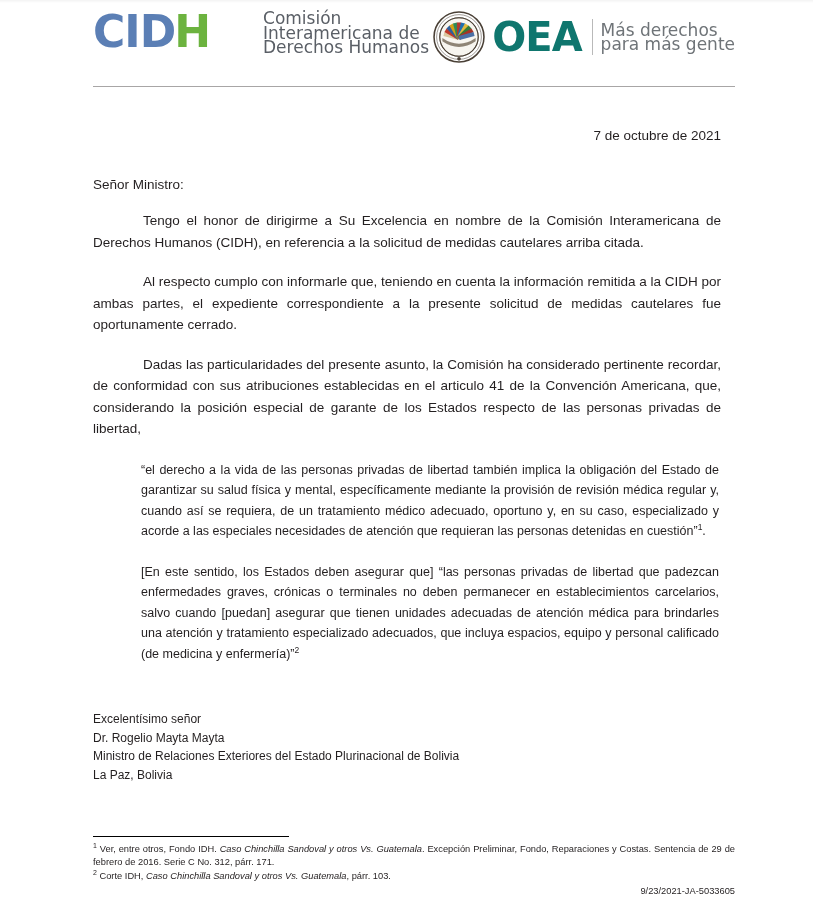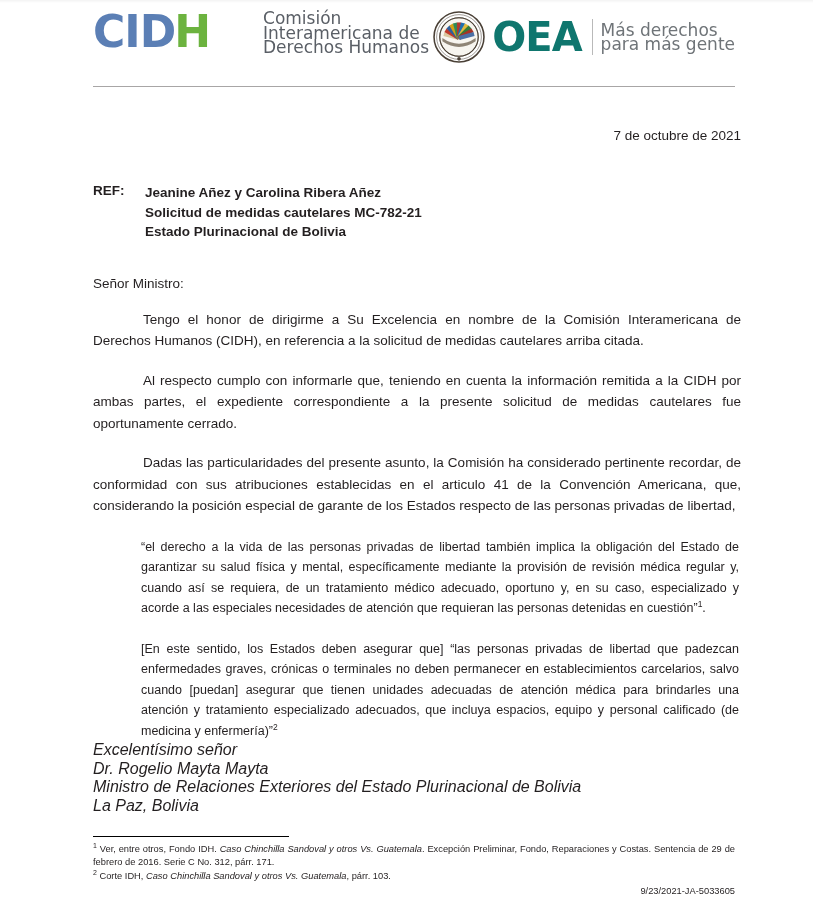--- a/index.html
+++ b/index.html
@@ -110,7 +110,7 @@
   .content {
     position: absolute;
     left: 93px;
-    right: 72px;
+    right: 92px;
     top: 110px;
   }
   .date-line {

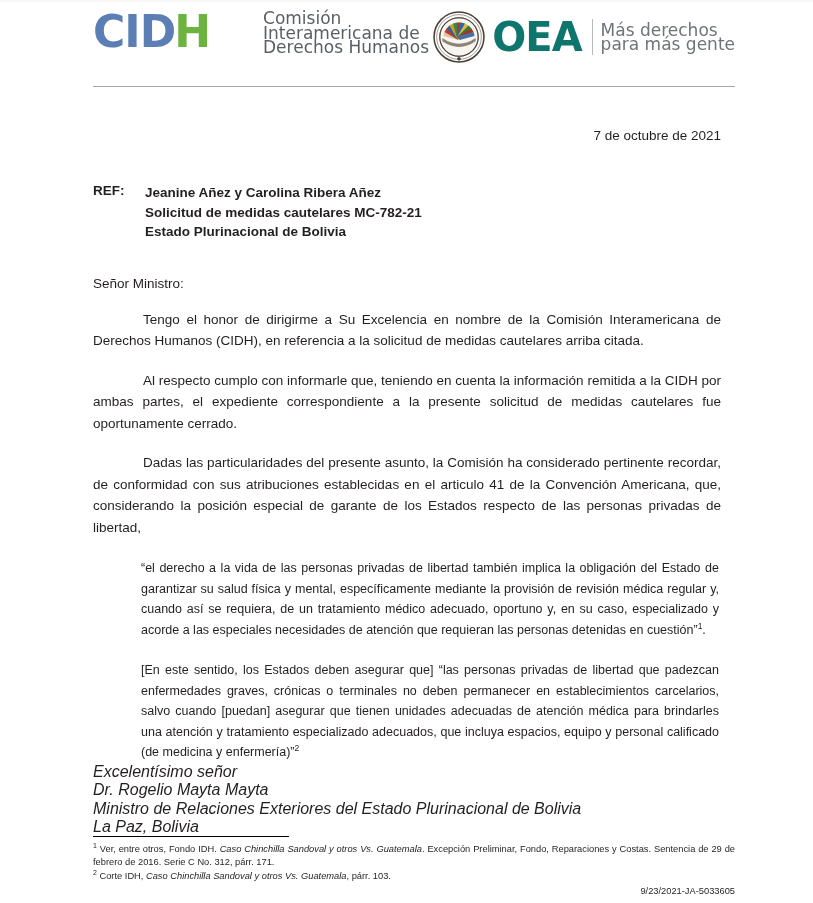--- a/index.html
+++ b/index.html
@@ -246,14 +246,6 @@
 
     <div class="date-line">7 de octubre de 2021</div>
 
-    <div class="ref-block">
-      <div class="ref-label">REF:</div>
-      <div class="ref-lines">
-        <div>Jeanine Añez y Carolina Ribera Añez</div>
-        <div>Solicitud de medidas cautelares MC-782-21</div>
-        <div>Estado Plurinacional de Bolivia</div>
-      </div>
-    </div>
 
     <div class="greeting">Señor Ministro:</div>
 

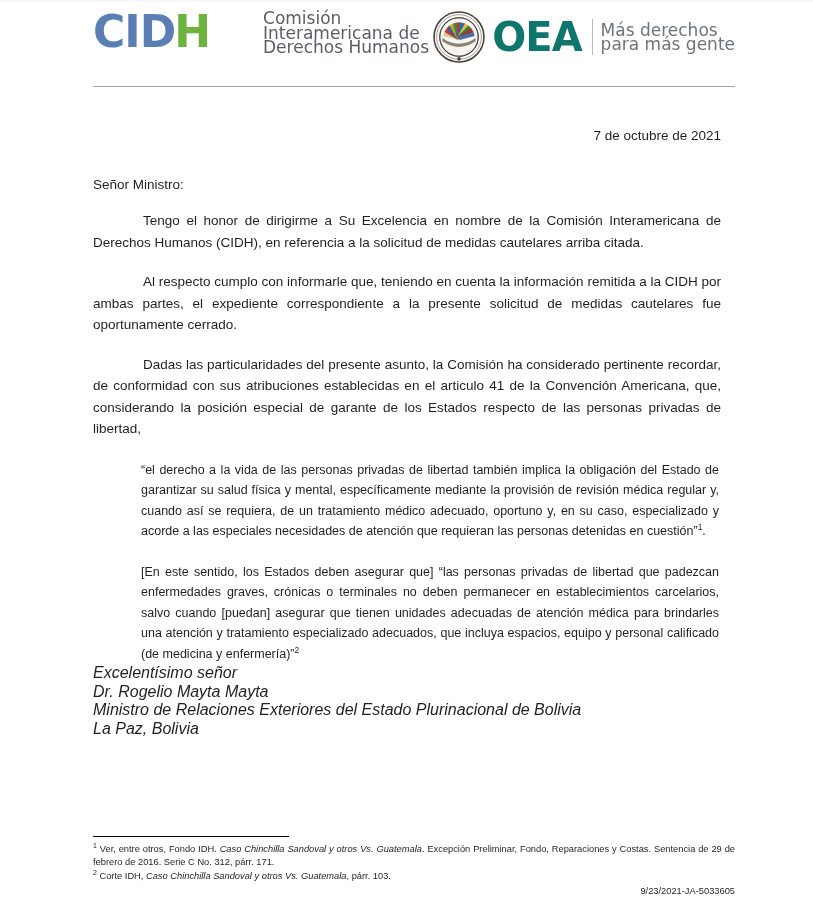--- a/index.html
+++ b/index.html
@@ -155,9 +155,9 @@
     line-height: 0;
   }
   .addressee {
-    font-size: 16px;
+    margin-top: 46px;
+    font-size: 12px;
     line-height: 18.5px;
-    font-style: italic;
   }
   .addressee div { white-space: nowrap; }
 

